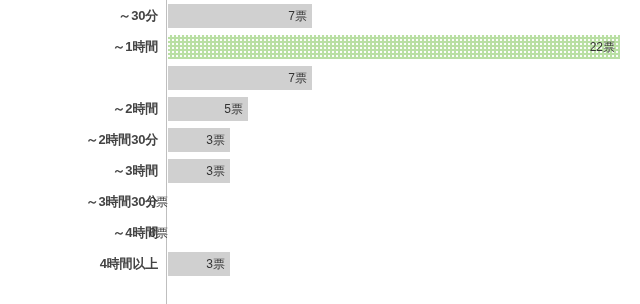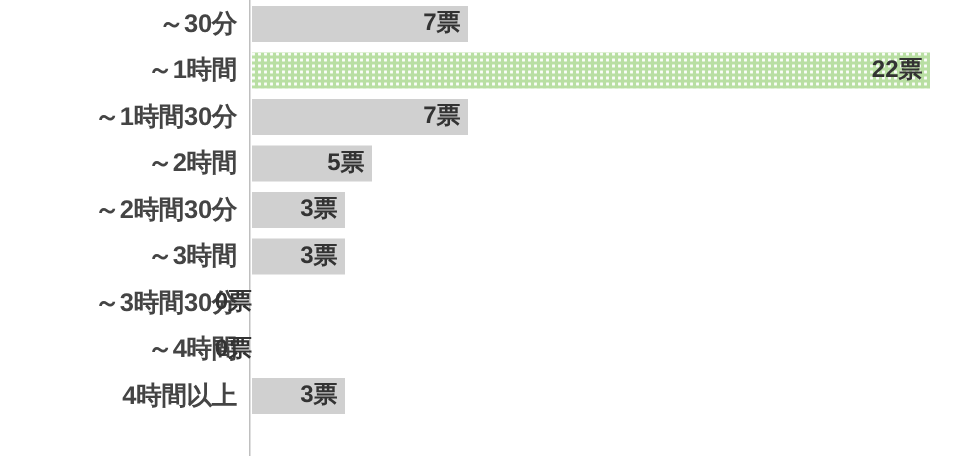--- a/index.html
+++ b/index.html
@@ -52,7 +52,7 @@
     height: 24px;
     line-height: 24px;
     text-align: right;
-    font-size: 17px;
+    font-size: 13px;
     font-weight: bold;
     color: #444444;
     white-space: nowrap;

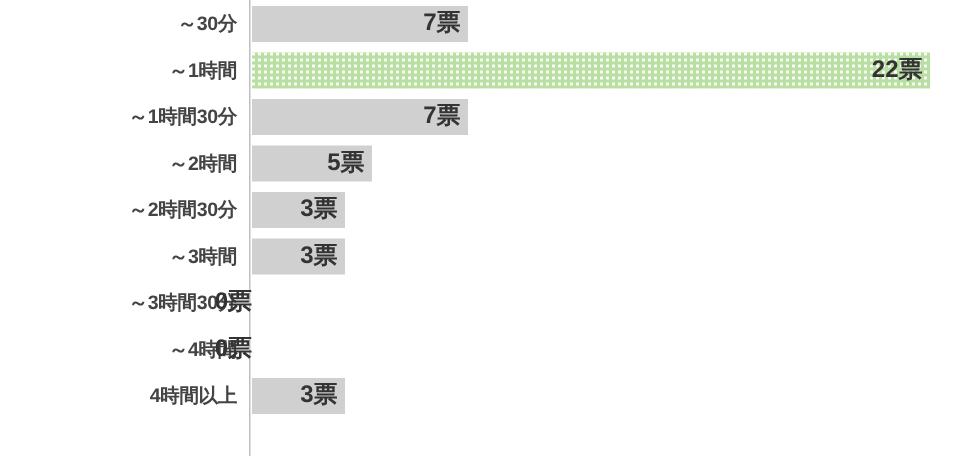--- a/index.html
+++ b/index.html
@@ -93,8 +93,8 @@
   }
 
   .bar-value {
-    font-size: 16px;
-    font-weight: bold;
+    font-size: 12px;
+    font-weight: normal;
     color: #333333;
     padding-right: 5px;
     white-space: nowrap;

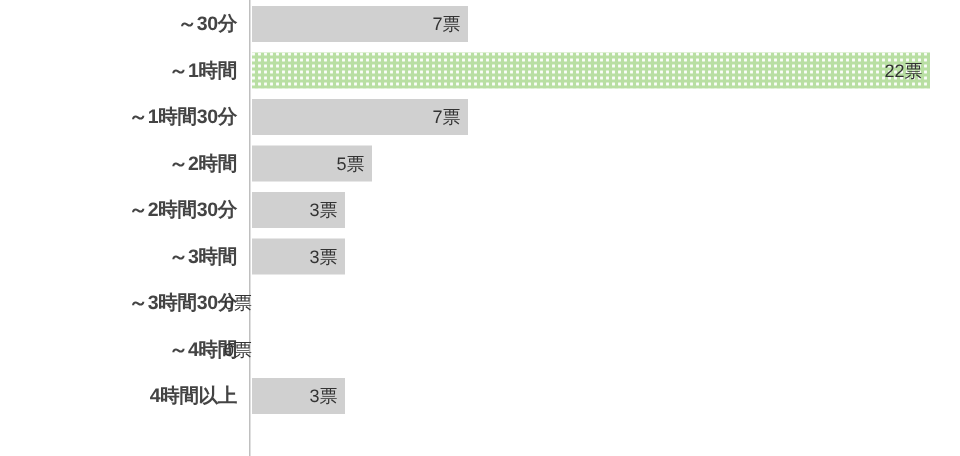--- a/index.html
+++ b/index.html
@@ -131,7 +131,6 @@
         </div>
       </div>
       <div class="row">
-        <div class="cat-label">～1時間30分</div>
         <div class="bar-area">
           <div class="bar gray" style="width: 144px;">
             <span class="bar-value">7票</span>

